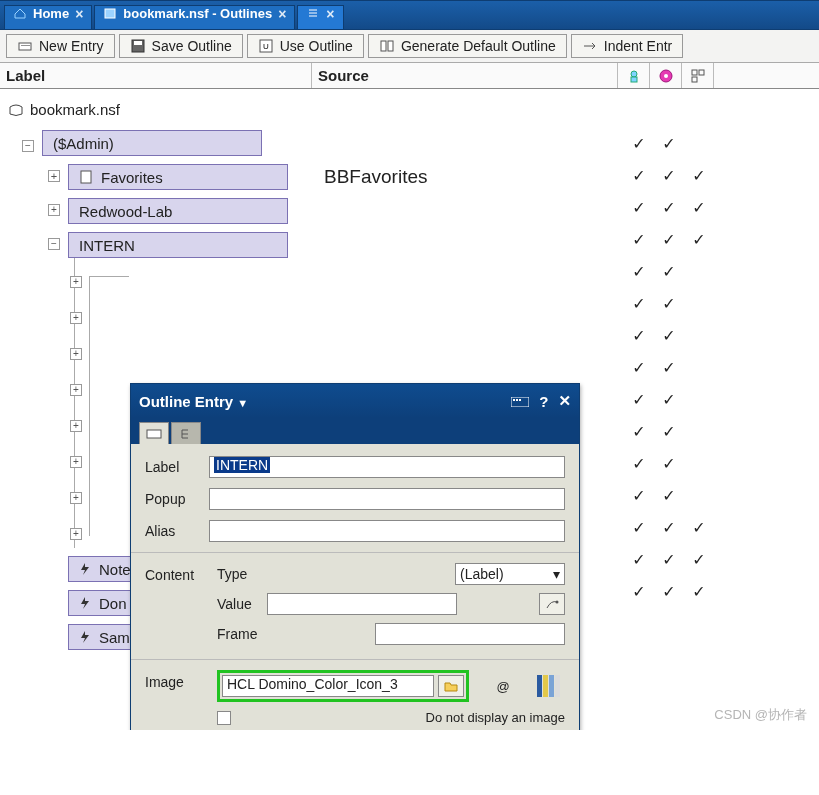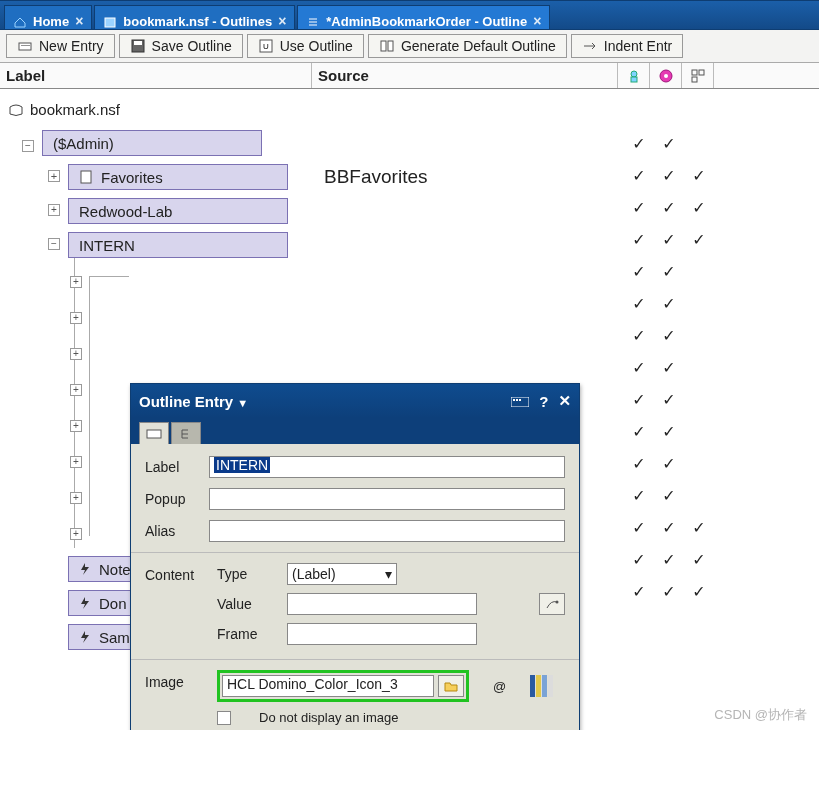--- a/index.html
+++ b/index.html
@@ -7,7 +7,7 @@
 
 
 .tabstrip { display:flex; height:30px; background:linear-gradient(#1b5fa9,#134a88); border-top:1px solid #0e3d72; border-bottom:1px solid #0e3d72; align-items:center; padding-left:4px; }
-.tab { display:flex; align-items:flex-end; background:#1f6ec1; color:#fff; font-weight:bold; height:24px; margin:3px 2px 0 0; padding:0 8px; border:1px solid #0e3d72; border-bottom:none; gap:6px; }
+.tab { display:flex; align-items:flex-start; background:#1f6ec1; color:#fff; font-weight:bold; height:24px; margin:3px 2px 0 0; padding:0 8px; border:1px solid #0e3d72; border-bottom:none; gap:6px; }
 .tab.sel { background:#2479d4; }
 .tabclose { font-family:Arial; font-size:14px; opacity:.85; cursor:default; }
 .tabico { width:14px; height:14px; display:inline-flex; align-items:center; justify-content:center; }

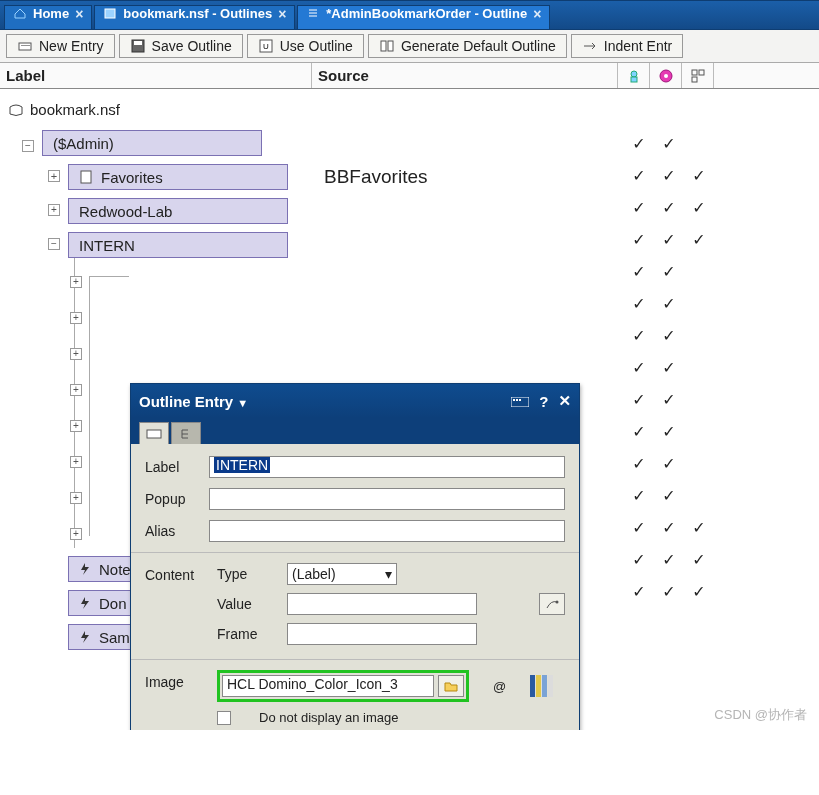--- a/index.html
+++ b/index.html
@@ -100,7 +100,6 @@
           <path d="M2 3h8M2 6h8M2 9h8" stroke="#fff"></path>
         </svg>
       </span>
-    <span>*AdminBookmarkOrder - Outline</span>
     <span class="tabclose">×</span>
   </div>
 </div>

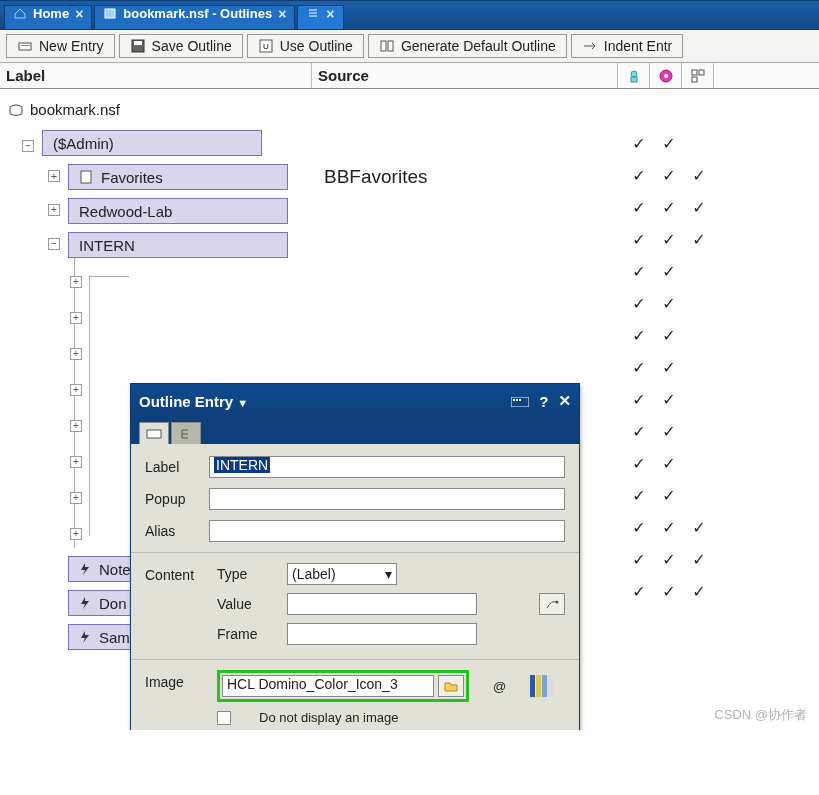--- a/index.html
+++ b/index.html
@@ -58,7 +58,7 @@
 .grp{ display:flex; gap:12px; align-items:flex-start; margin-bottom:6px;}
 .grp .glabel{ width:60px; font-size:14px; padding-top:4px;}
 .grp .gbody{ flex:1;}
-.subrow{ display:flex; align-items:center; gap:24px; margin-bottom:8px;}
+.subrow{ display:flex; align-items:center; gap:4px; margin-bottom:8px;justify-content:space-between;}
 .subrow .slabel{ width:46px; font-size:14px;}
 .ddl{ display:flex; align-items:center; border:1px solid #888; background:#fff; height:22px; padding:0 4px; width:110px; justify-content:space-between; font-size:14px;}
 .sbtn{ width:26px; height:22px; border:1px solid #888; background:#f0f0e8; display:flex; align-items:center; justify-content:center;}

